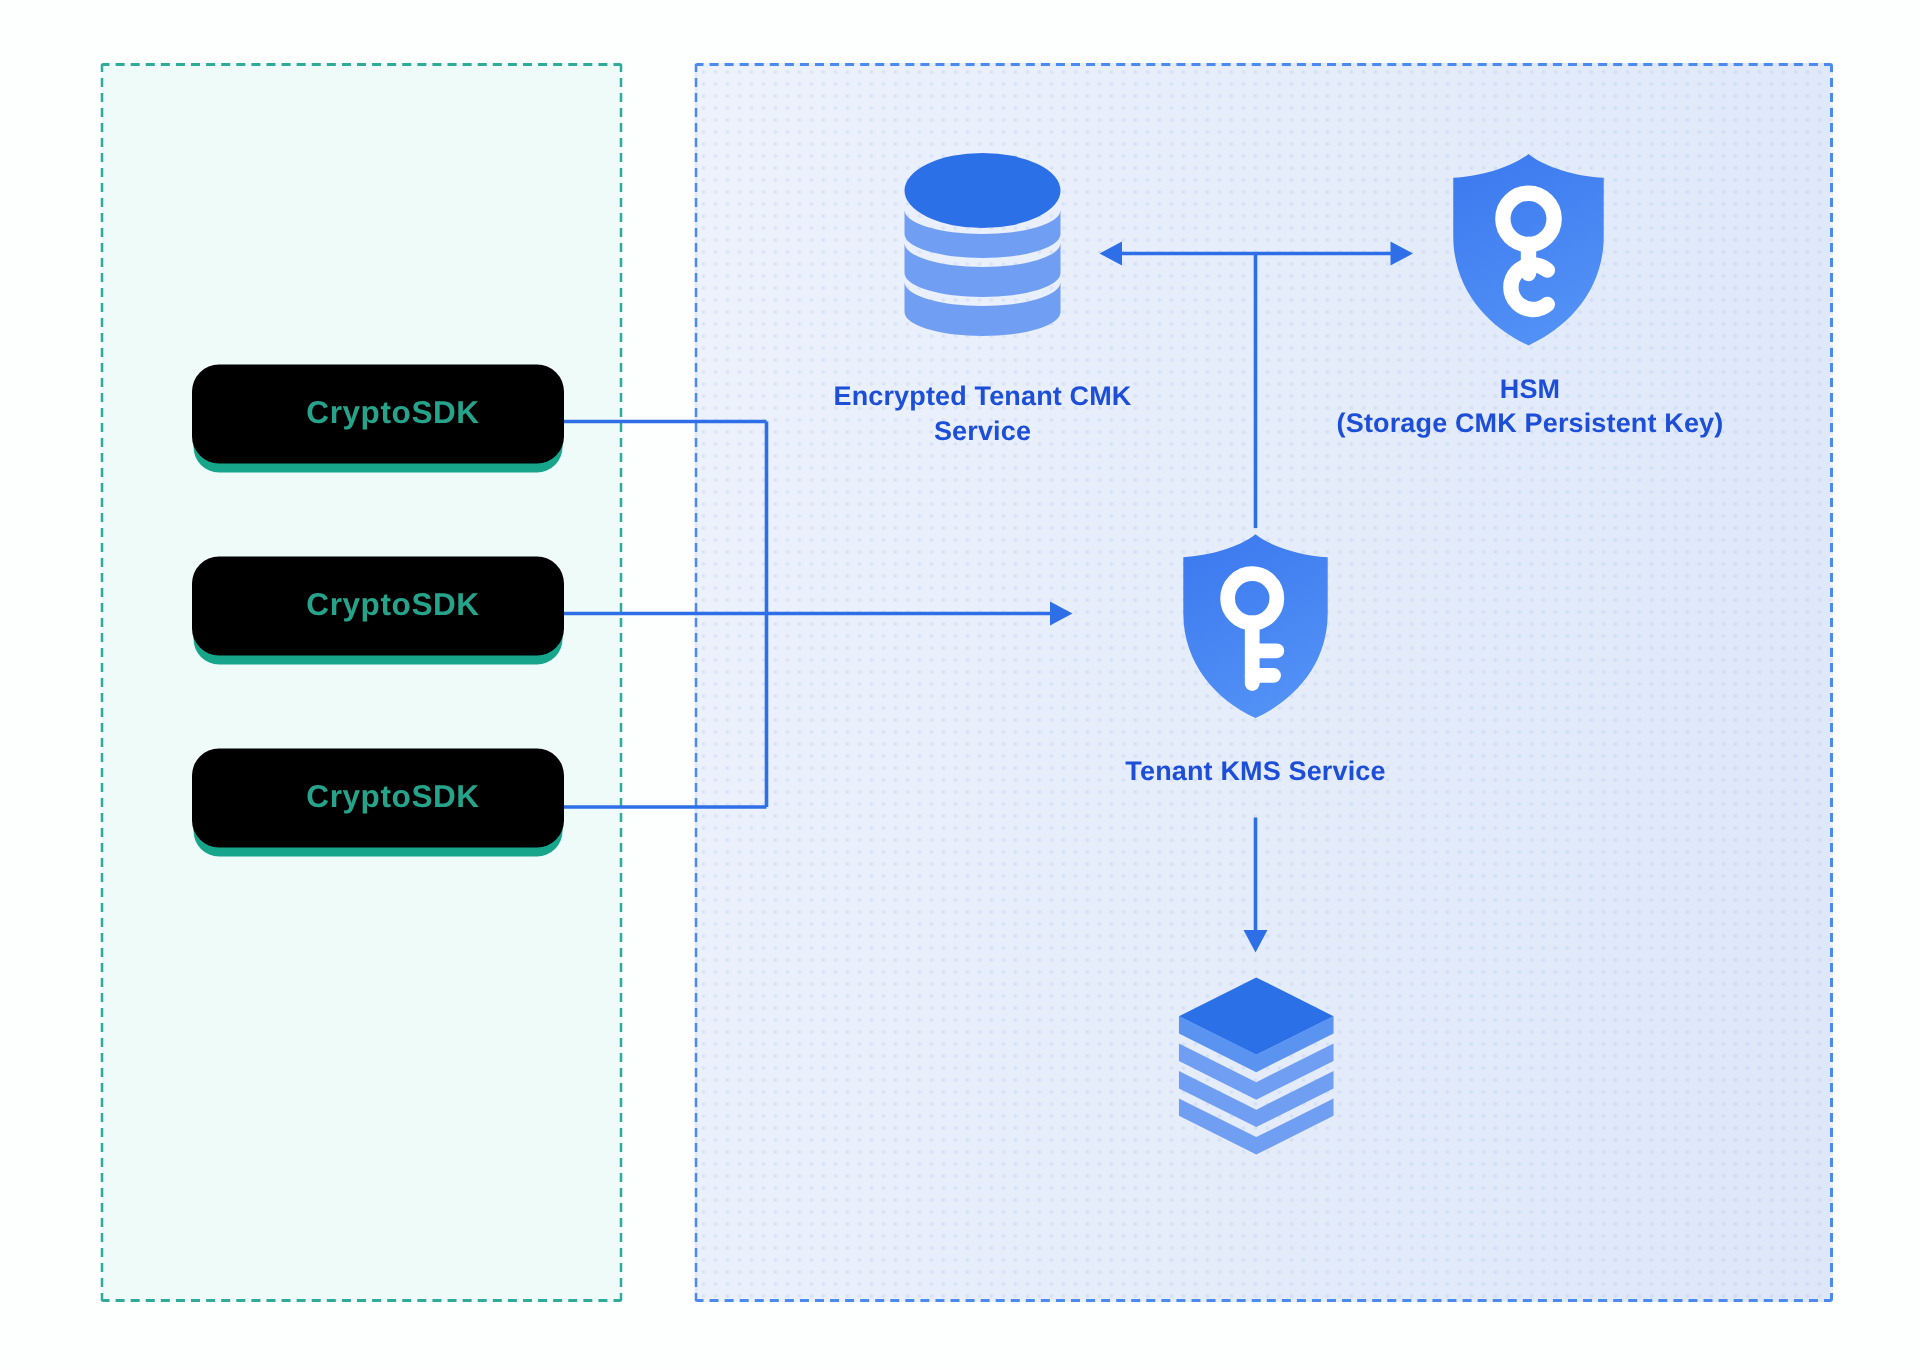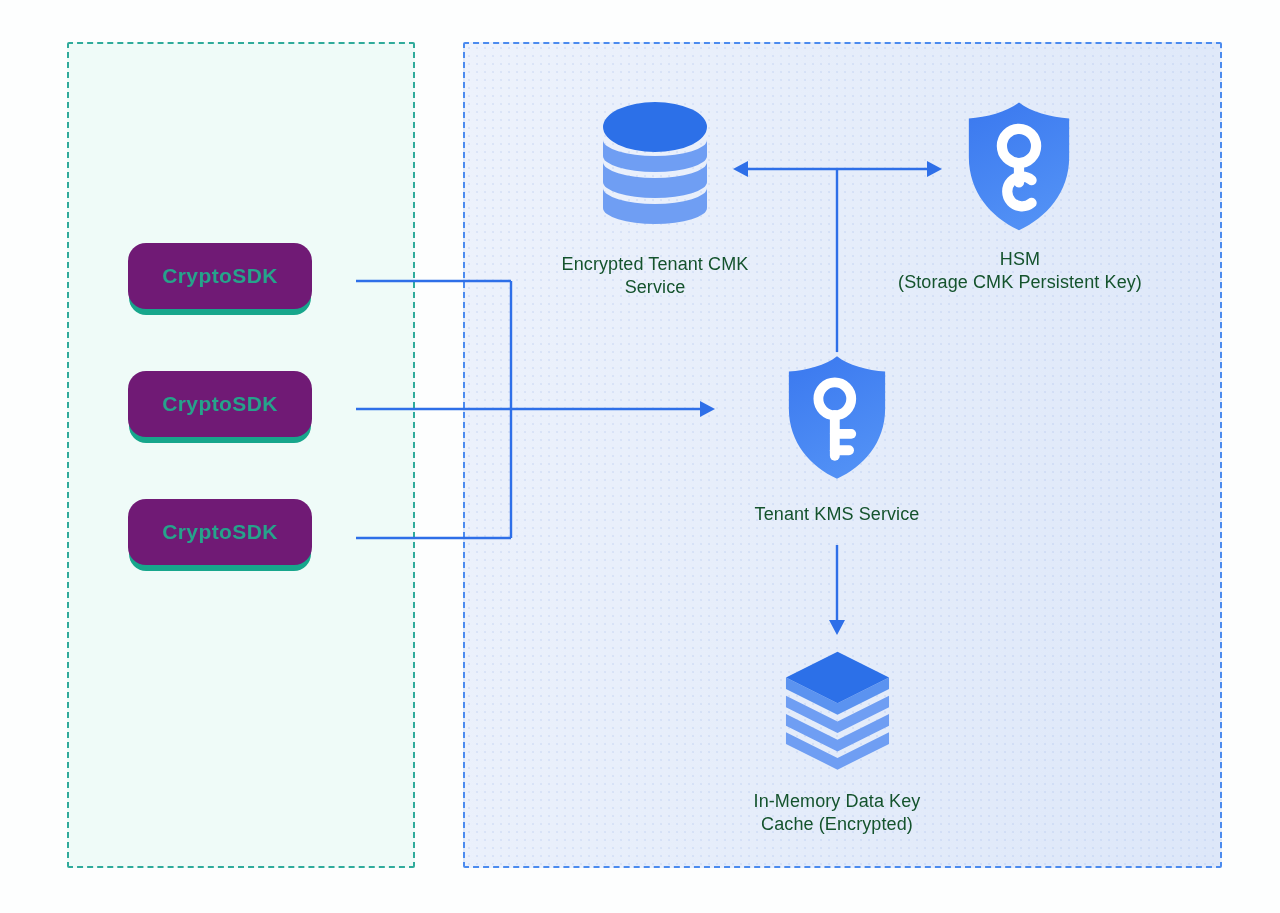--- a/index.html
+++ b/index.html
@@ -26,11 +26,11 @@
   }
   .connectors{position:absolute;left:0;top:0;pointer-events:none;}
   .sdk-box{
-    position:absolute;left:128px;width:184px;height:66px;
-    background:#701a75;
+    position:absolute;left:128px;width:228px;height:66px;
+    background:#000000;
     border-radius:18px;
     box-shadow:0 7px 0 -1px #17a68c;
-    display:flex;align-items:center;justify-content:center;
+    display:flex;align-items:center;justify-content:center;padding-left:20px;
   }
   .sdk-box span{
     color:#26a38b;font-size:21px;font-weight:700;letter-spacing:0.4px;

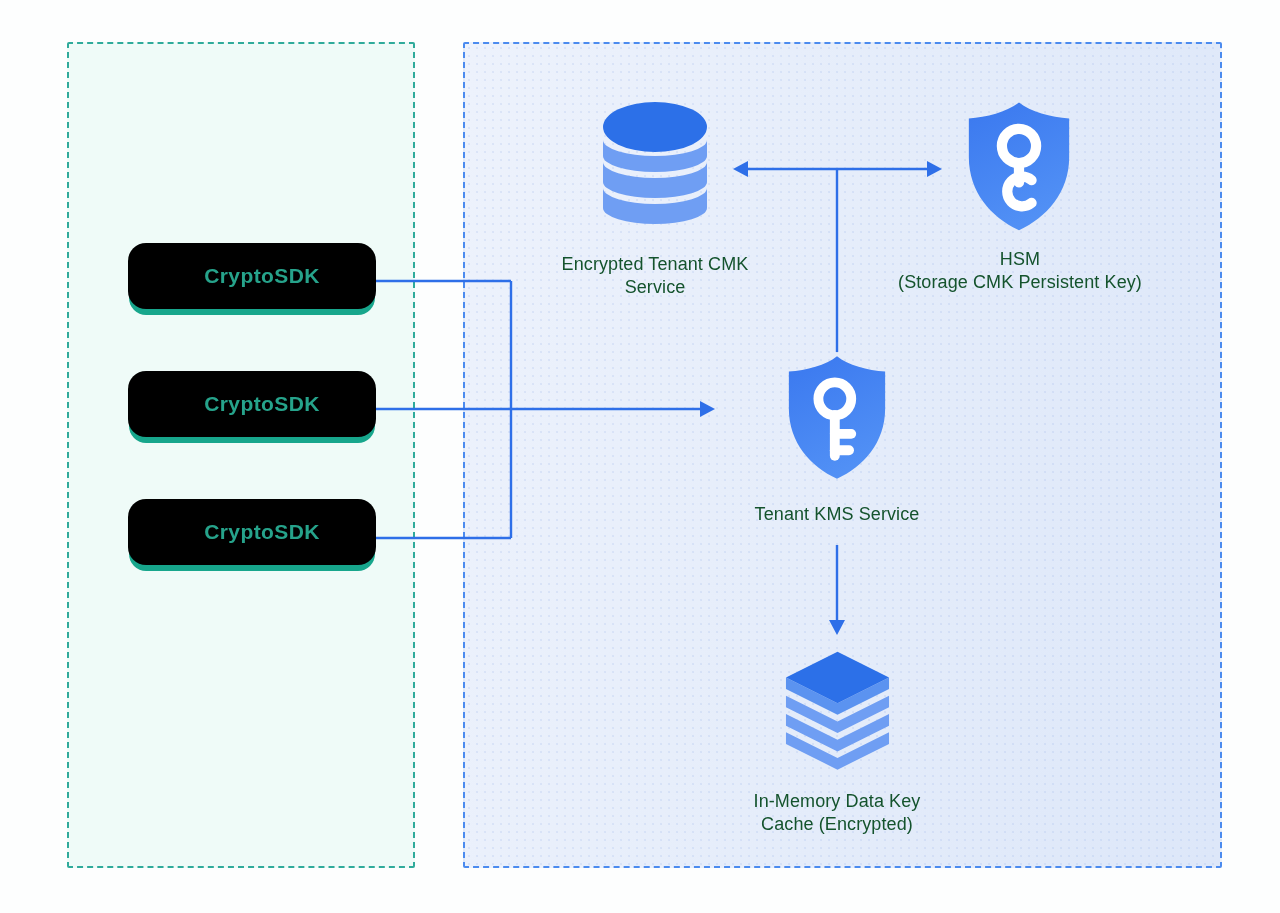--- a/index.html
+++ b/index.html
@@ -38,7 +38,7 @@
   .node-icon{position:absolute;}
   .node-label{
     position:absolute;text-align:center;
-    color:#14532d;font-weight:400;font-size:18px;line-height:23px;
+    color:#1d4ed8;font-weight:700;font-size:18px;line-height:23px;
     letter-spacing:0.1px;
   }
   .lbl-line{display:block;}

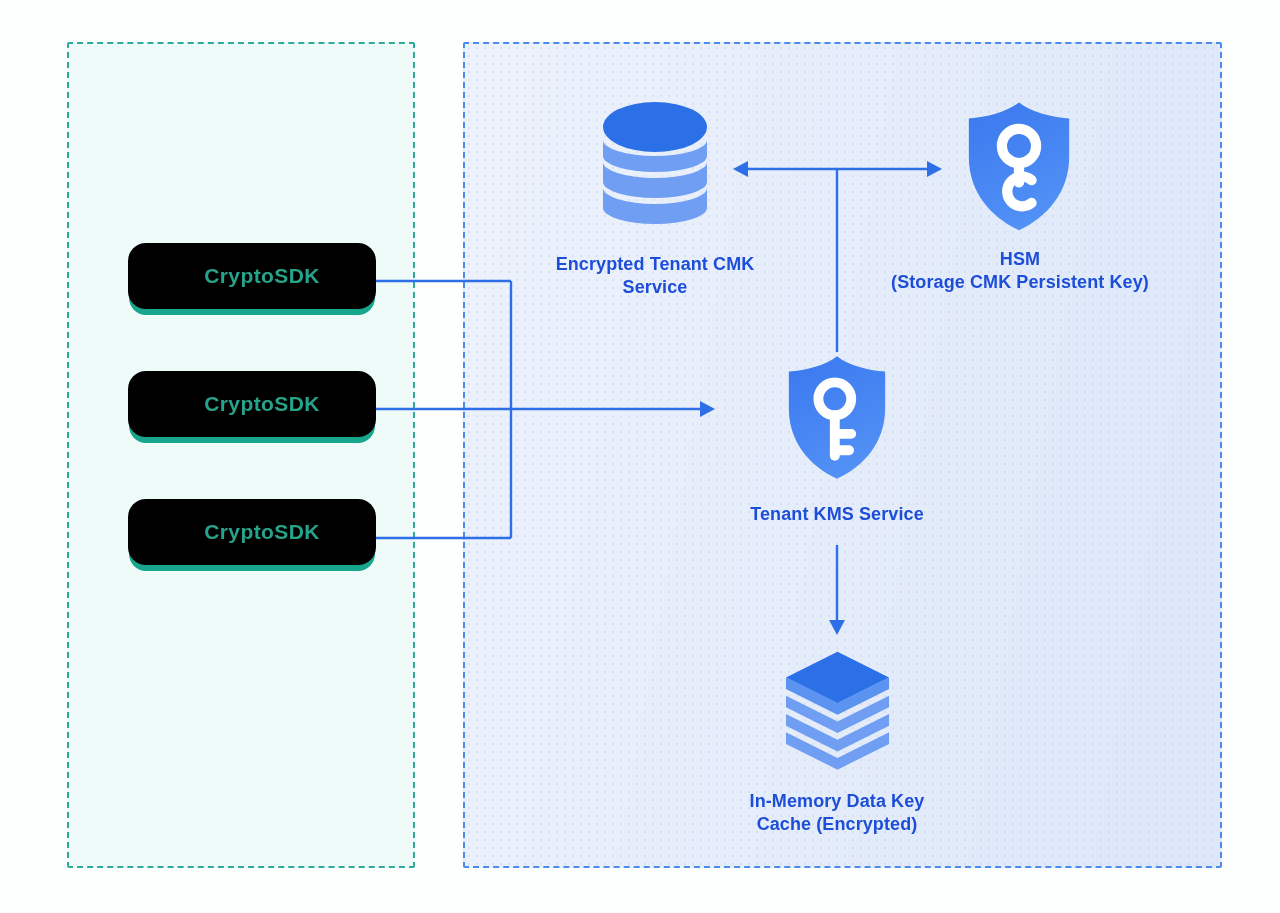--- a/index.html
+++ b/index.html
@@ -140,10 +140,6 @@
     <polygon points="13,77 75,108 137,77 137,91 75,122 13,91" fill="#6f9ef3"></polygon>
     <polygon points="13,99 75,130 137,99 137,113 75,144 13,113" fill="#6f9ef3"></polygon>
   </svg>
-  <div class="node-label" style="left:712px;top:790px;width:250px">
-    <span class="lbl-line">In-Memory Data Key</span>
-    <span class="lbl-line">Cache (Encrypted)</span>
-  </div>
 
 </div>
 

